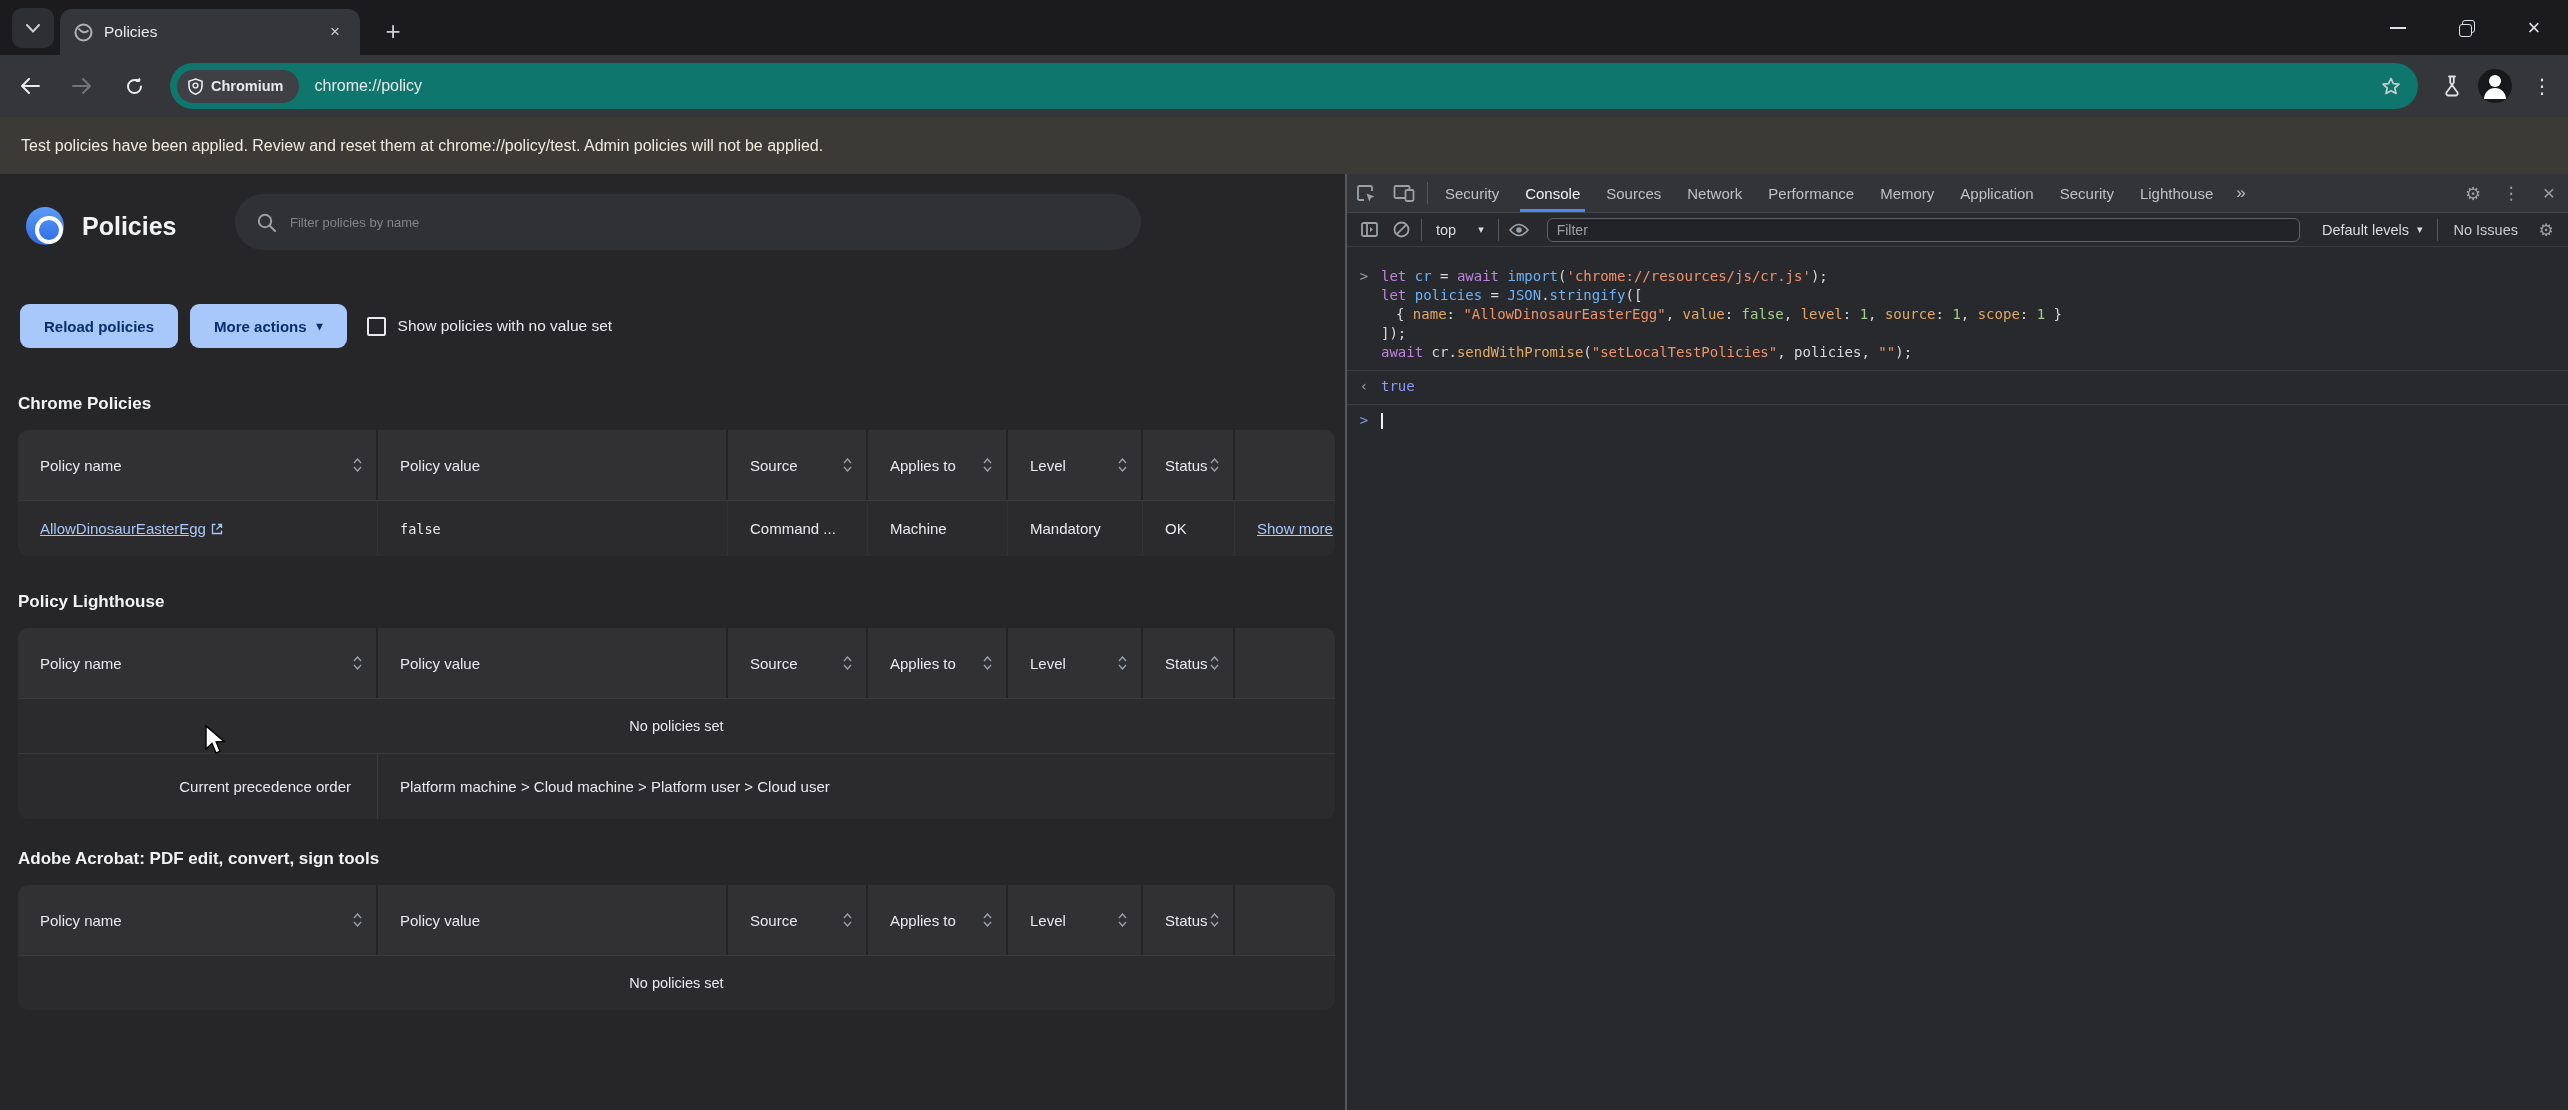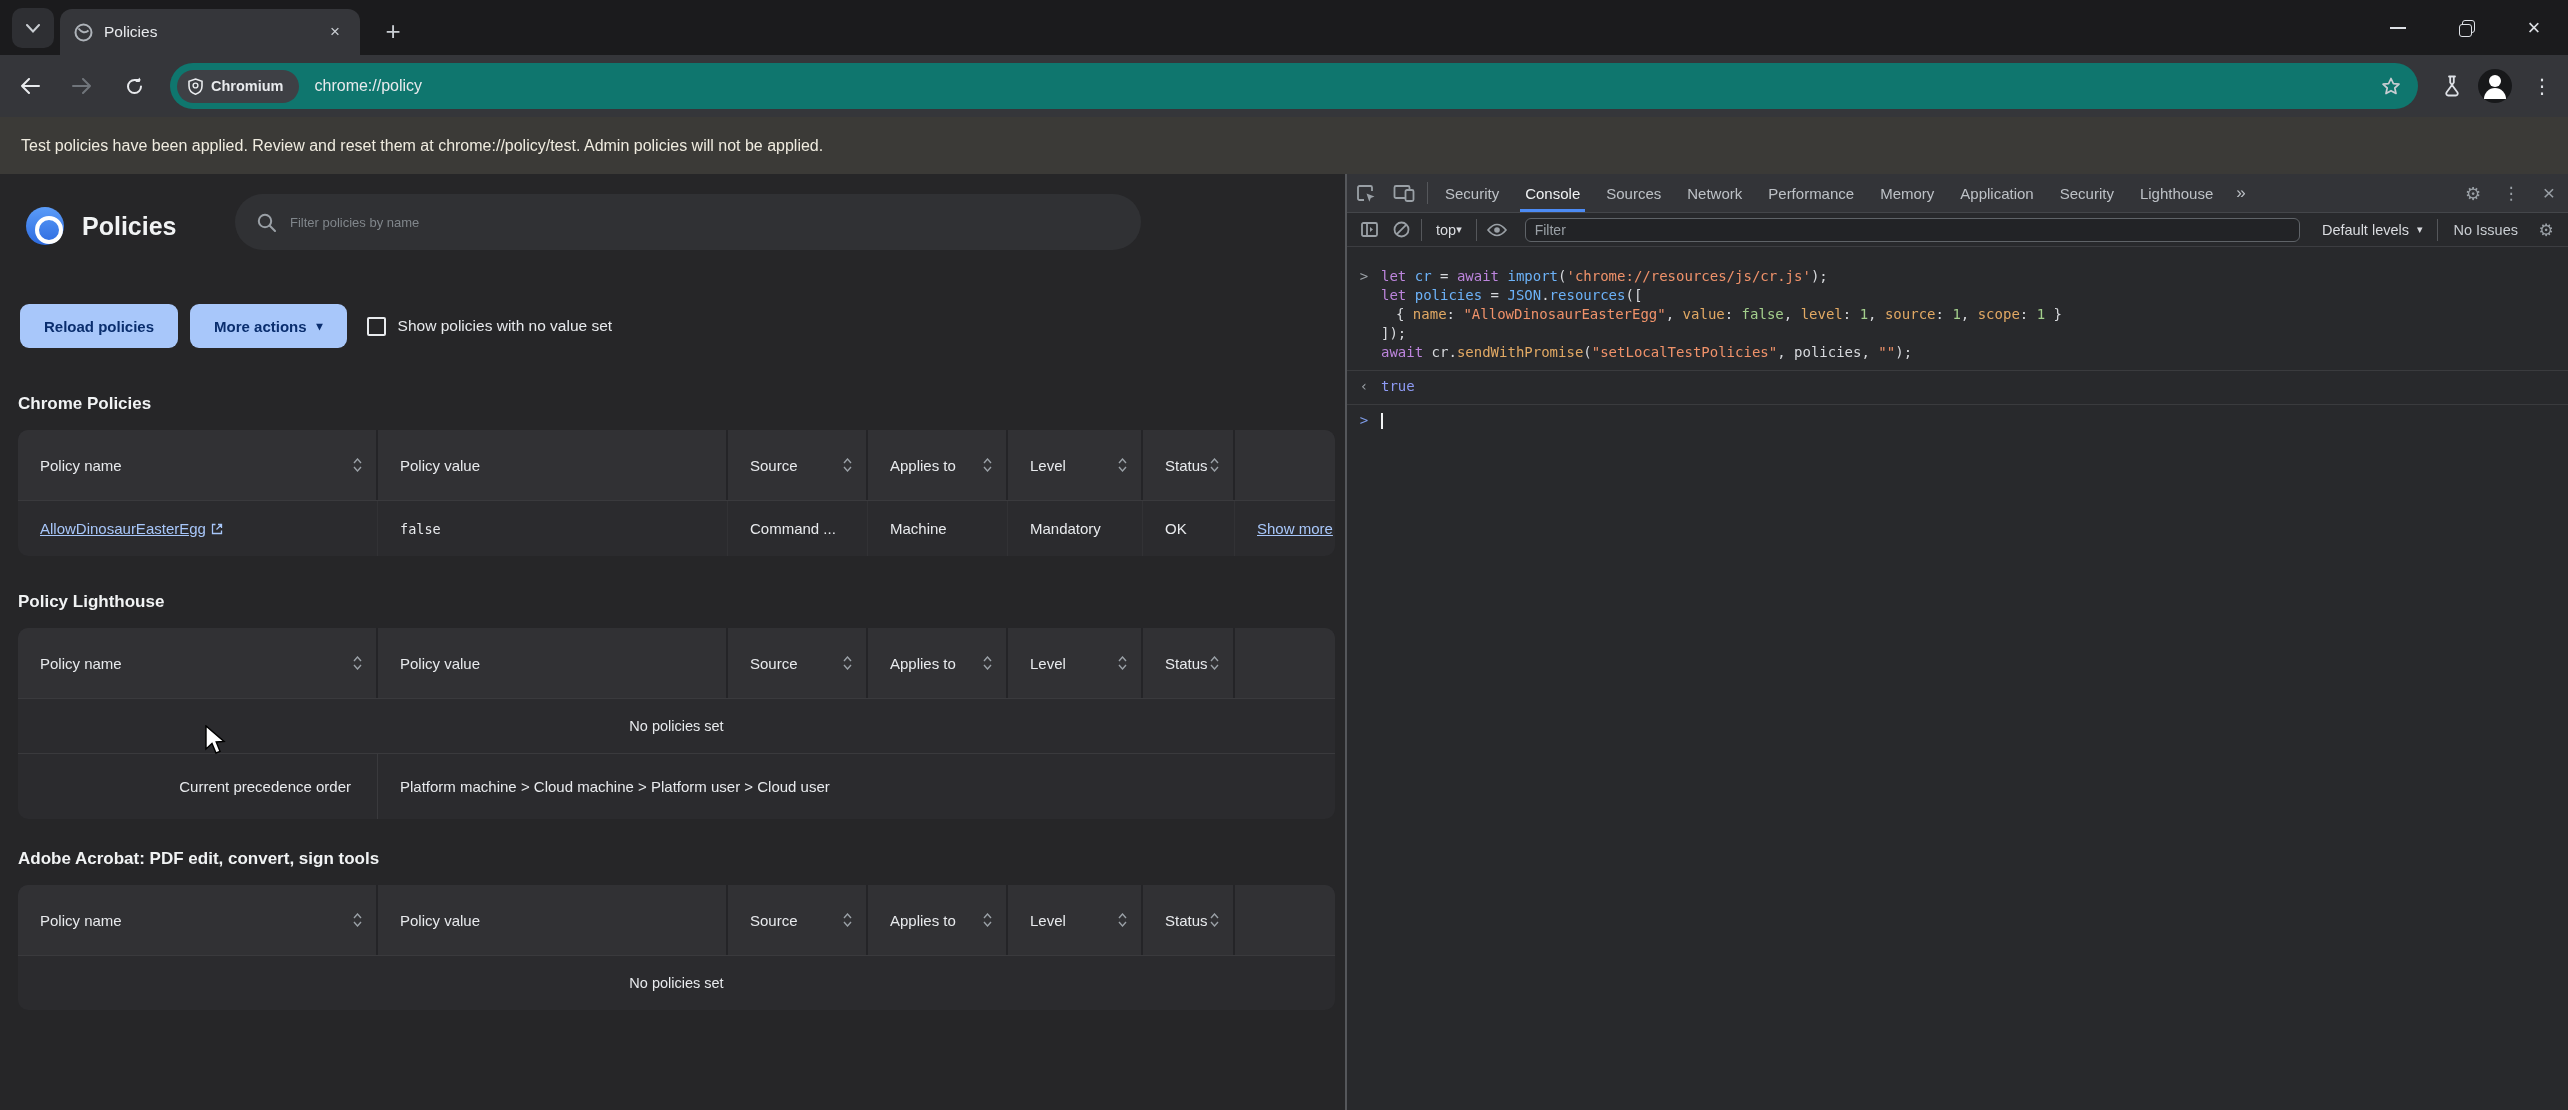--- a/index.html
+++ b/index.html
@@ -95,7 +95,7 @@
 
   .dt-toolbar { height:34px; background:#28292C; border-bottom:1px solid #3C3D41; display:flex; align-items:center; padding:0 6px; }
   .dt-tb-ic { width:32px; height:28px; display:flex; align-items:center; justify-content:center; color:#9AA0A6; }
-  .ctx-select { display:flex; align-items:center; gap:0; font-size:14.5px; color:#DADCE0; padding:0 10px; }
+  .ctx-select { display:flex; align-items:center; gap:22px; font-size:14.5px; color:#DADCE0; padding:0 10px; }
   .dt-filter { flex:1; height:24px; margin:0 12px; border:1px solid #5F6368; border-radius:6px; display:flex; align-items:center; padding-left:9px; font-size:14px; color:#9AA0A6; background:#222326; }
   .levels { display:flex; align-items:center; gap:8px; font-size:14.5px; color:#DADCE0; padding:0 10px; white-space:nowrap; }
   .issues { font-size:14.5px; color:#C9CDD2; padding:0 12px; white-space:nowrap; }

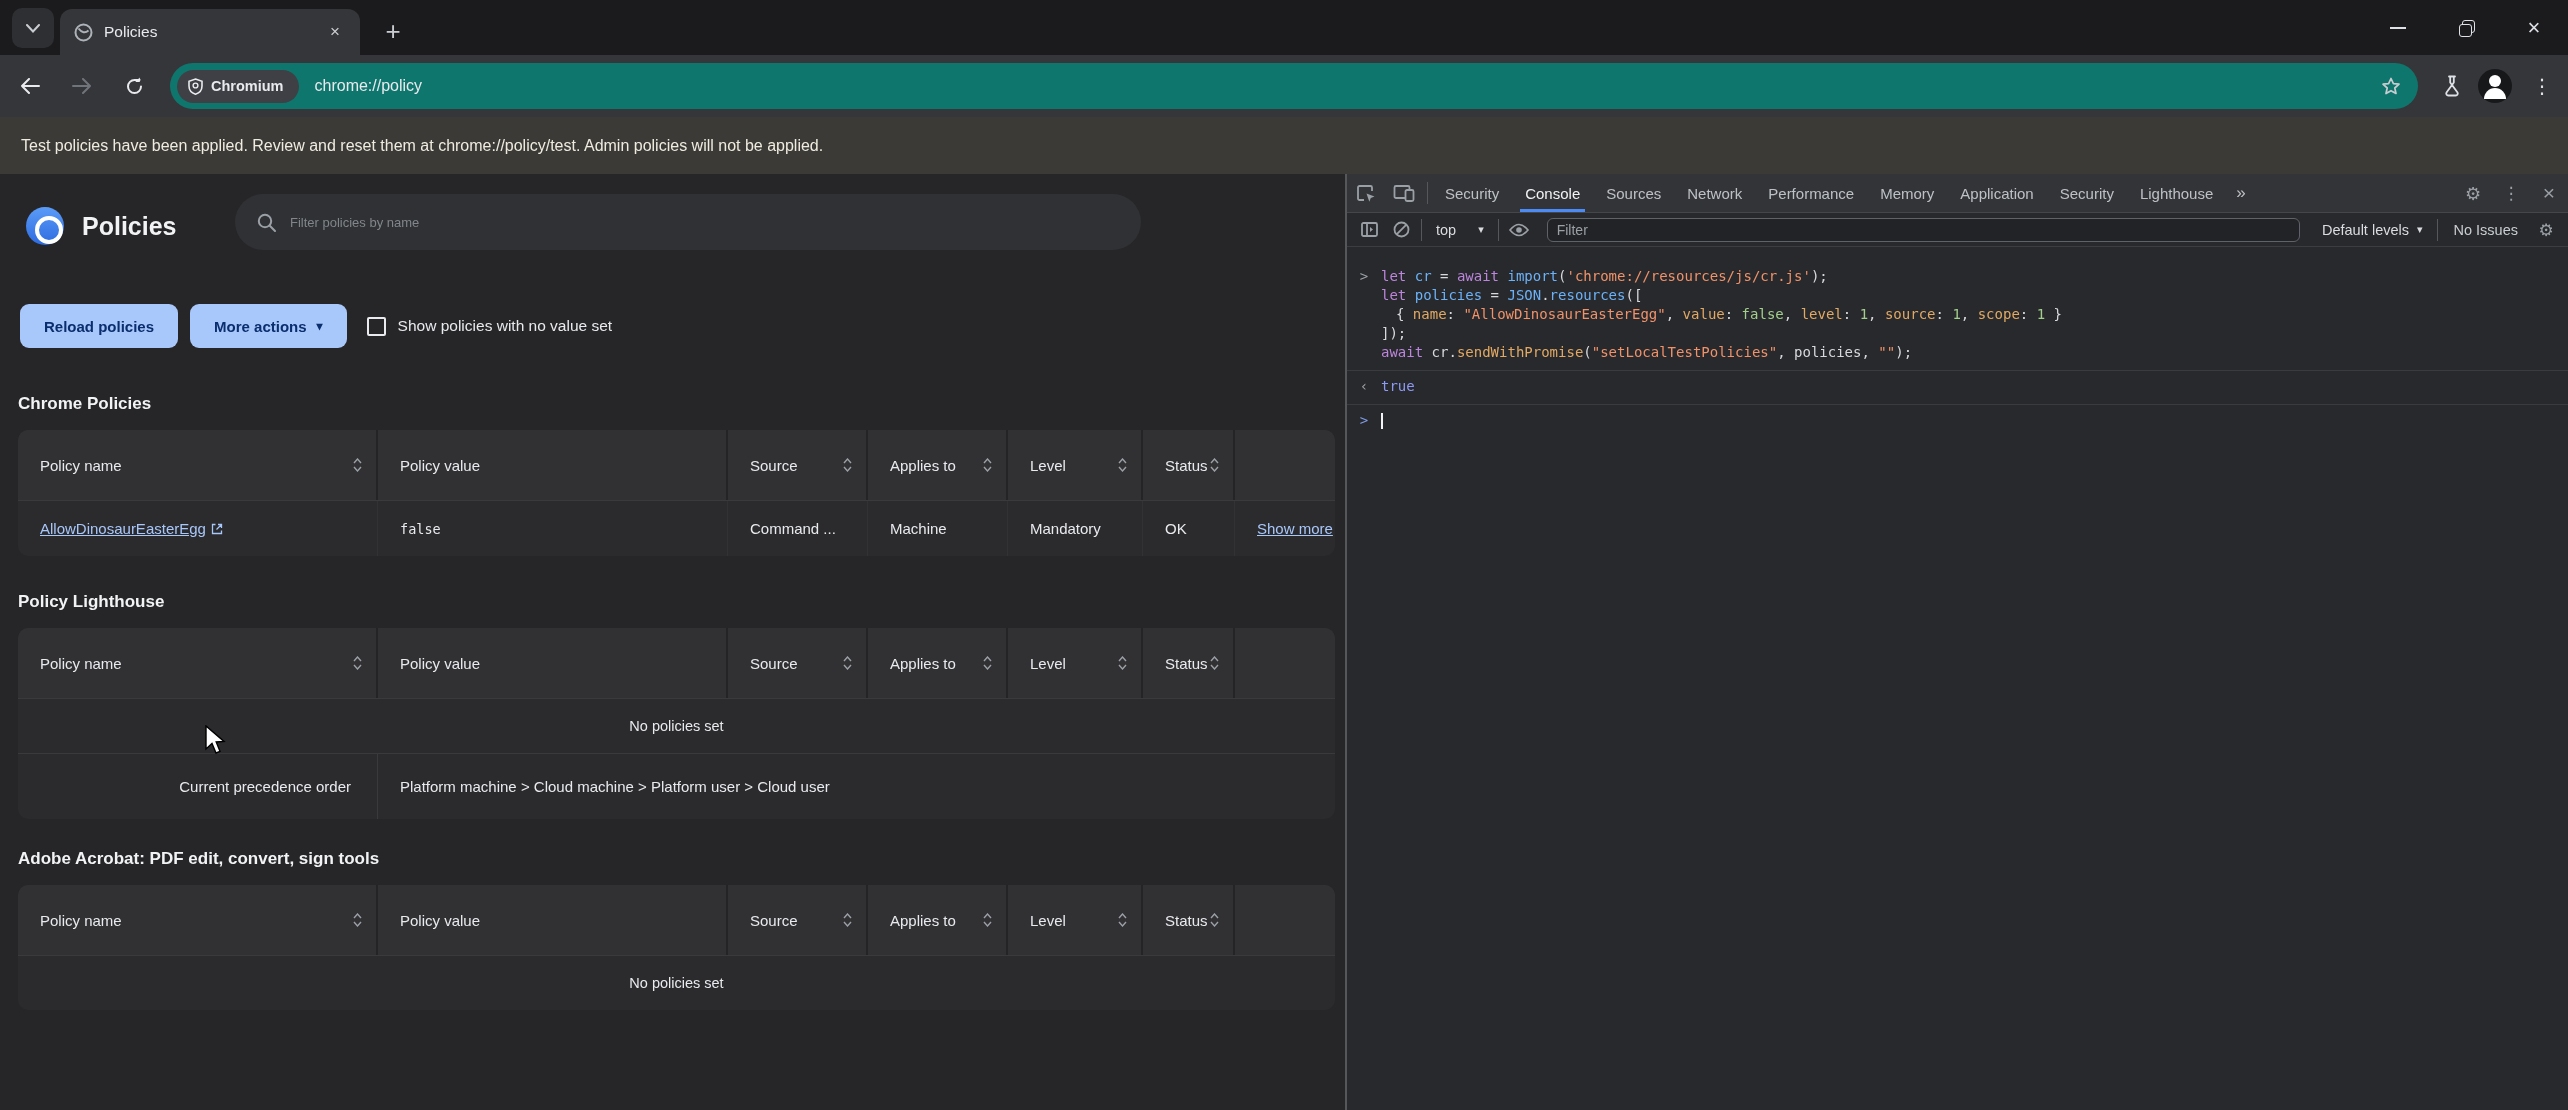--- a/index.html
+++ b/index.html
@@ -523,7 +523,7 @@
 
       <div class="console" id="console-out">
           <div class="cline"><div class="cmark">&gt;</div><div class="ctext"><span class="tk-kw">let </span><span class="tk-var">cr</span><span class="tk-p"> = </span><span class="tk-kw">await </span><span class="tk-fnb">import</span><span class="tk-p">(</span><span class="tk-str">'chrome://resources/js/cr.js'</span><span class="tk-p">);</span></div></div>
-          <div class="cline"><div class="cmark"></div><div class="ctext"><span class="tk-kw">let </span><span class="tk-var">policies</span><span class="tk-p"> = </span><span class="tk-var">JSON</span><span class="tk-p">.</span><span class="tk-fnb">resources</span><span class="tk-p">([</span></div></div>
+          <div class="cline"><div class="cmark"></div><div class="ctext"><span class="tk-kw">let </span><span class="tk-var">policies</span><span class="tk-p"> = </span><span class="tk-var">JSON</span><span class="tk-p">.</span><span class="tk-fnb">stringify</span><span class="tk-p">([</span></div></div>
           <div class="cline"><div class="cmark"></div><div class="ctext indent"><span class="tk-p">{ </span><span class="tk-key">name</span><span class="tk-p">: </span><span class="tk-str">"AllowDinosaurEasterEgg"</span><span class="tk-p">, </span><span class="tk-key">value</span><span class="tk-p">: </span><span class="tk-num">false</span><span class="tk-p">, </span><span class="tk-key">level</span><span class="tk-p">: </span><span class="tk-num">1</span><span class="tk-p">, </span><span class="tk-key">source</span><span class="tk-p">: </span><span class="tk-num">1</span><span class="tk-p">, </span><span class="tk-key">scope</span><span class="tk-p">: </span><span class="tk-num">1</span><span class="tk-p"> }</span></div></div>
           <div class="cline"><div class="cmark"></div><div class="ctext"><span class="tk-p">]);</span></div></div>
           <div class="cline"><div class="cmark"></div><div class="ctext"><span class="tk-kw">await </span><span class="tk-plain">cr</span><span class="tk-p">.</span><span class="tk-fn">sendWithPromise</span><span class="tk-p">(</span><span class="tk-str">"setLocalTestPolicies"</span><span class="tk-p">, </span><span class="tk-plain">policies</span><span class="tk-p">, </span><span class="tk-str">""</span><span class="tk-p">);</span></div></div>

